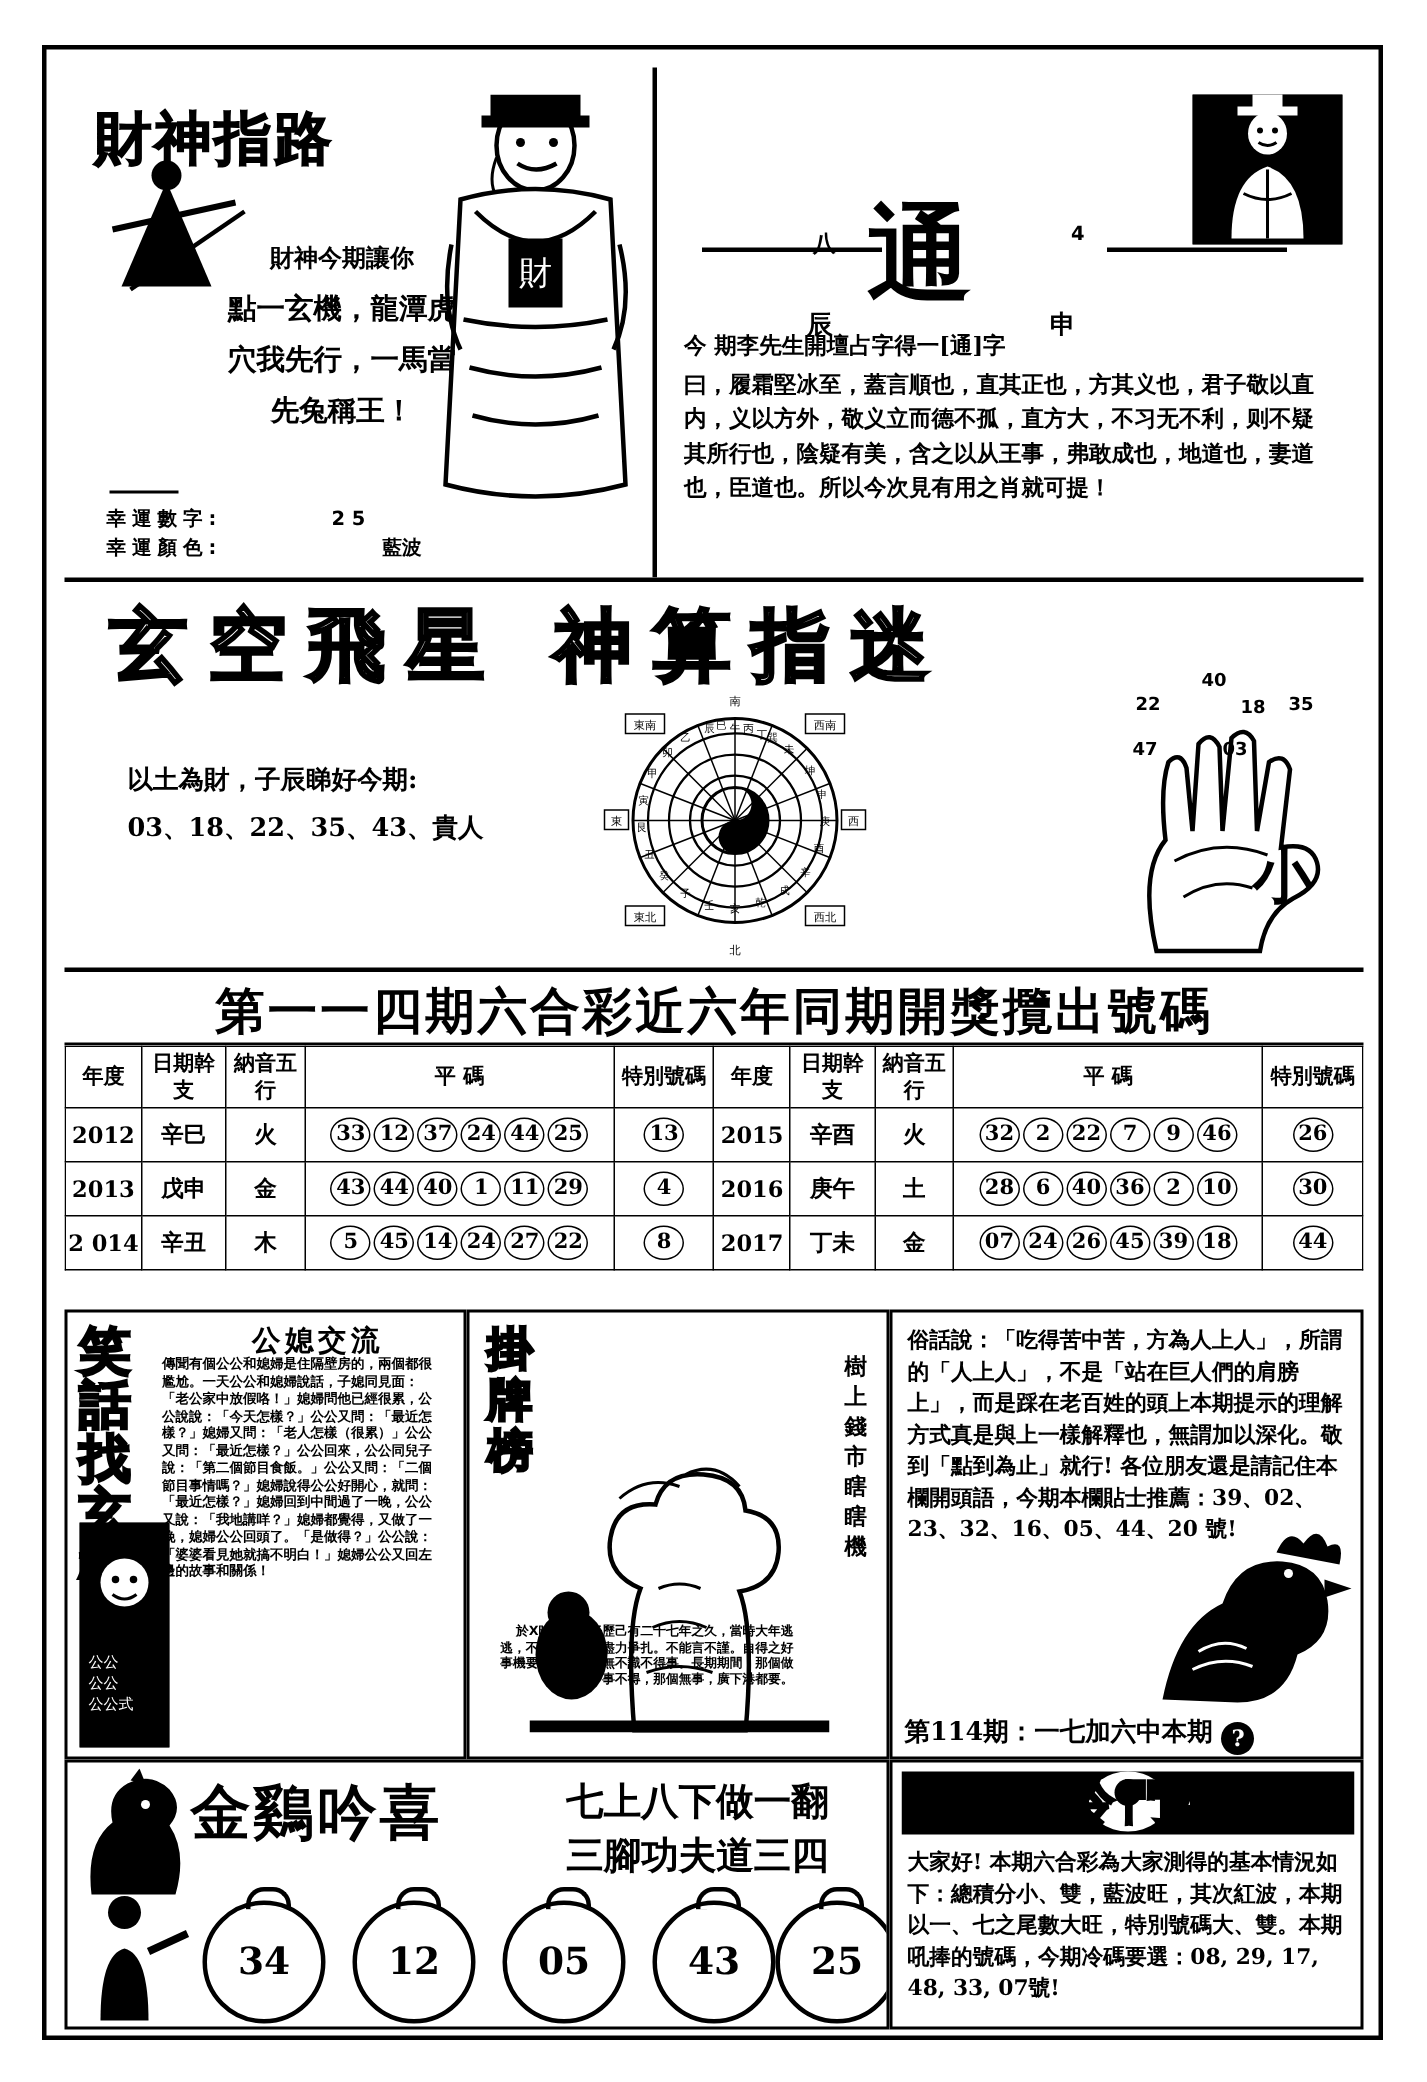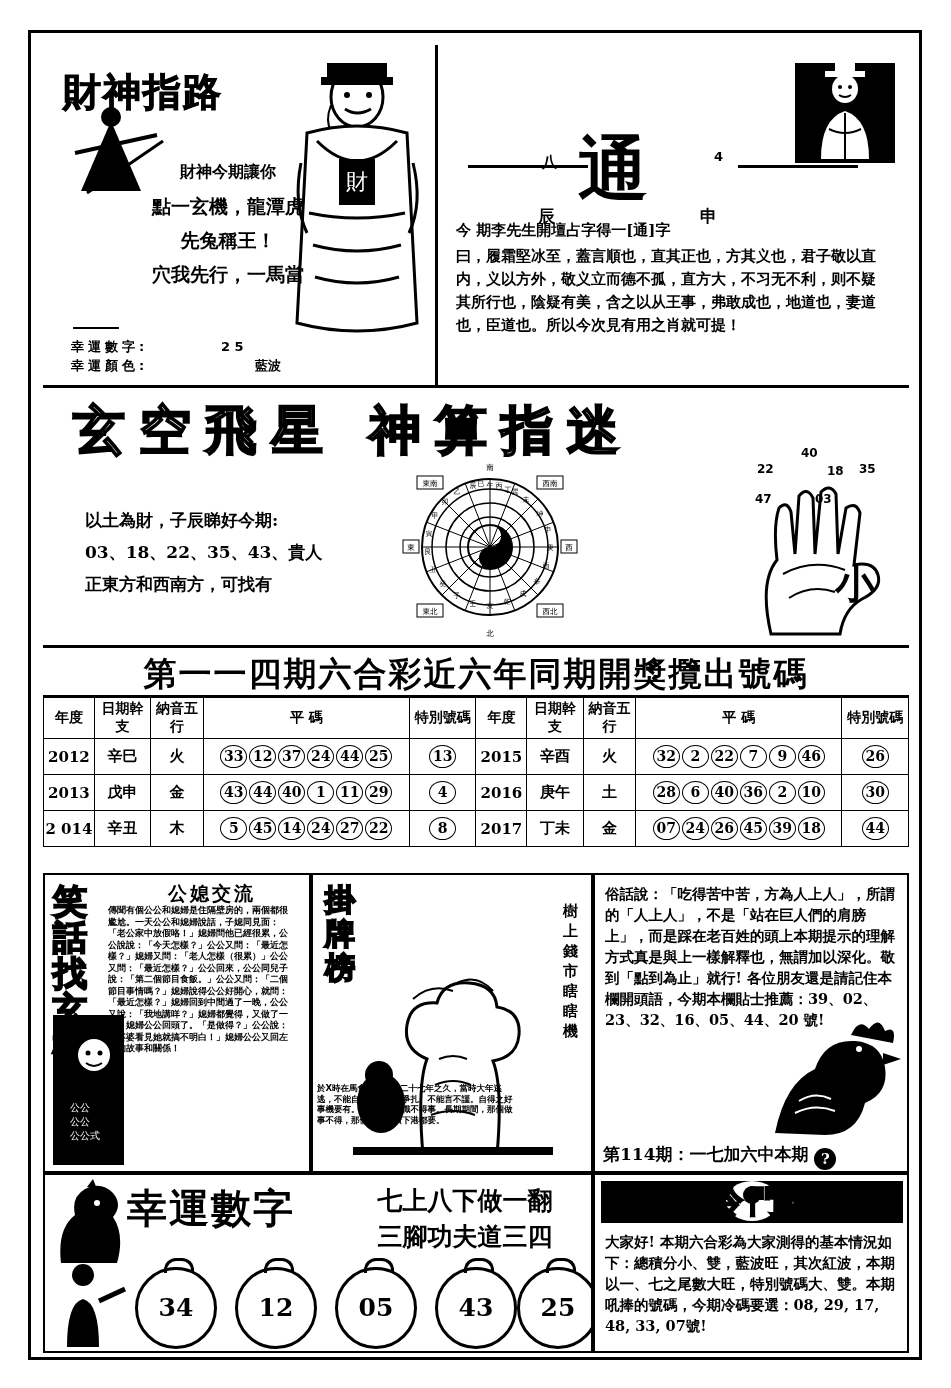--- a/index.html
+++ b/index.html
@@ -140,8 +140,8 @@
     <div class="caishen-poem">
       <div class="l1">財神今期讓你</div>
       <div>點一玄機，龍潭虎</div>
+      <div>穴我先行，一馬當</div>
       <div>先兔稱王！</div>
-      <div>穴我先行，一馬當</div>
     </div>
     <div class="hr-small"></div>
     <div class="lucky-table">

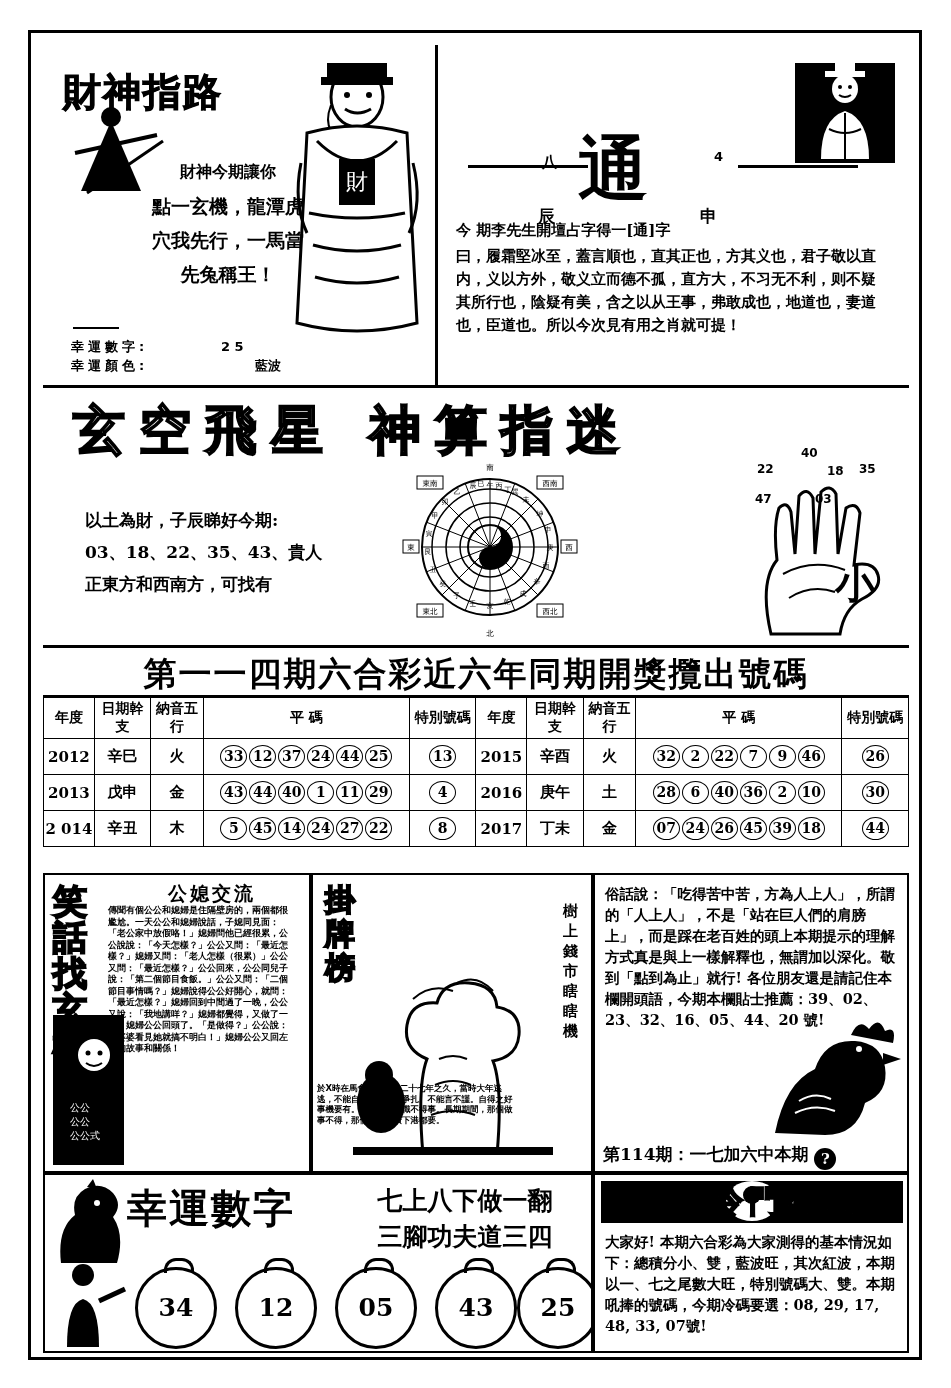--- a/index.html
+++ b/index.html
@@ -185,7 +185,6 @@
     <div class="xk-text">
       <div>以土為財，子辰睇好今期:</div>
       <div>03、18、22、35、43、貴人</div>
-      <div>正東方和西南方，可找有</div>
     </div>
 
     <svg class="compass" viewBox="0 0 190 186">

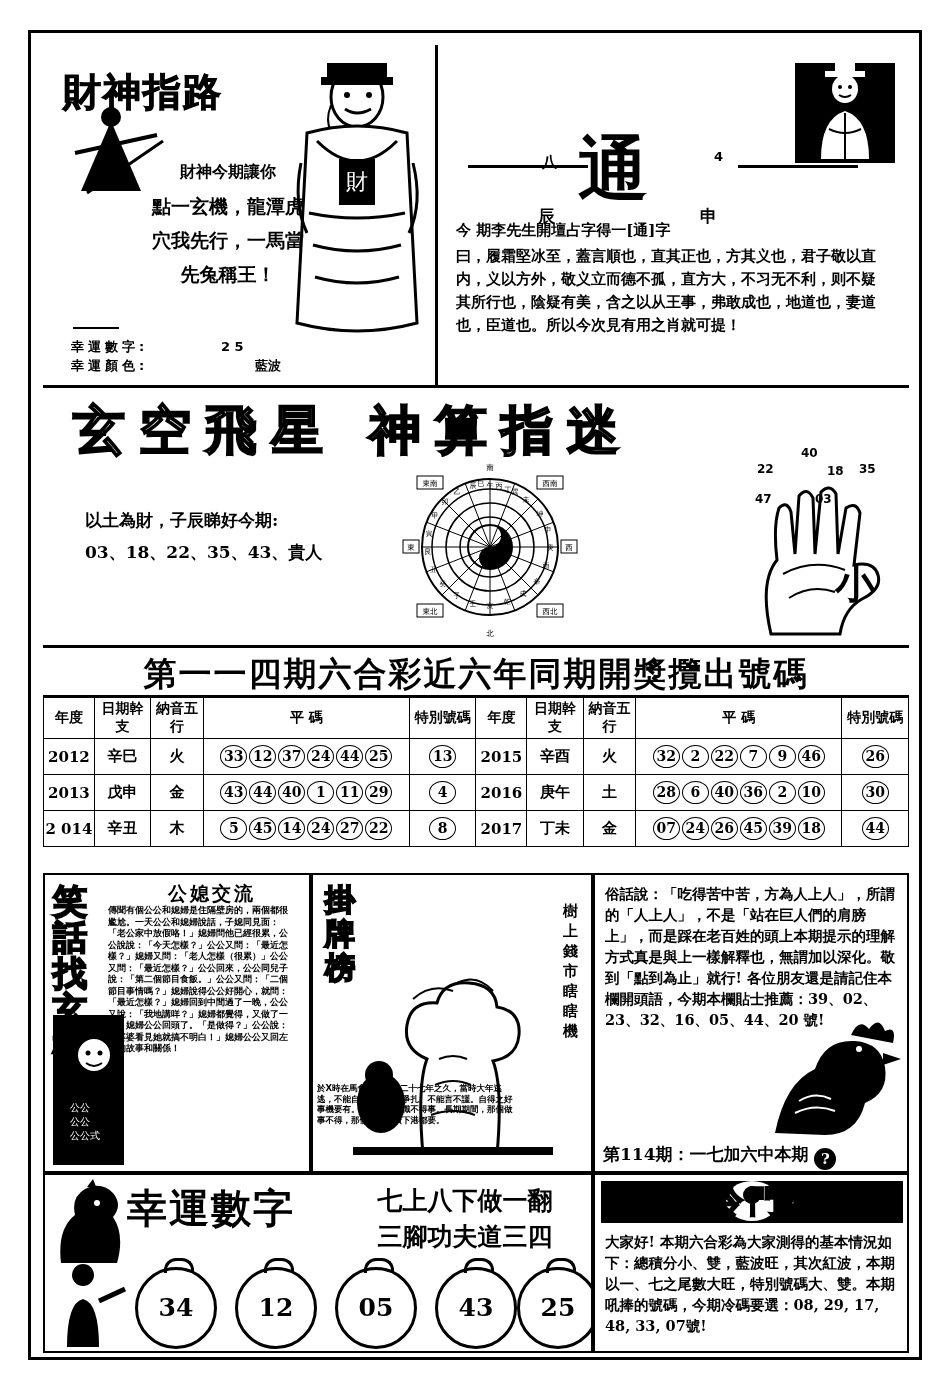--- a/index.html
+++ b/index.html
@@ -357,7 +357,7 @@
       <rect x="0" y="222" width="200" height="8" fill="#000"></rect>
     </svg>
     <div class="c2-side">樹上錢市瞎瞎機</div>
-    <div style="position:absolute;left:4px;top:208px;width:200px;font-size:8.5px;line-height:10.5px;font-weight:bold;">於X時在馬會任歷己有二十七年之久，當時大年逃逃，不能自主，仍盡力爭扎。不能言不謹。自得之好事機要有。情涵者無不識不得事。長期期間，那個做事不得，那個無事，廣下港都要。</div>
+    <div style="position:absolute;left:16px;top:208px;width:200px;font-size:8.5px;line-height:10.5px;font-weight:bold;text-align:right;">於X時在馬會任歷己有二十七年之久，當時大年逃逃，不能自主，仍盡力爭扎。不能言不謹。自得之好事機要有。情涵者無不識不得事。長期期間，那個做事不得，那個無事，廣下港都要。</div>
   </div>
 
   <div class="panel" id="p-comic3">

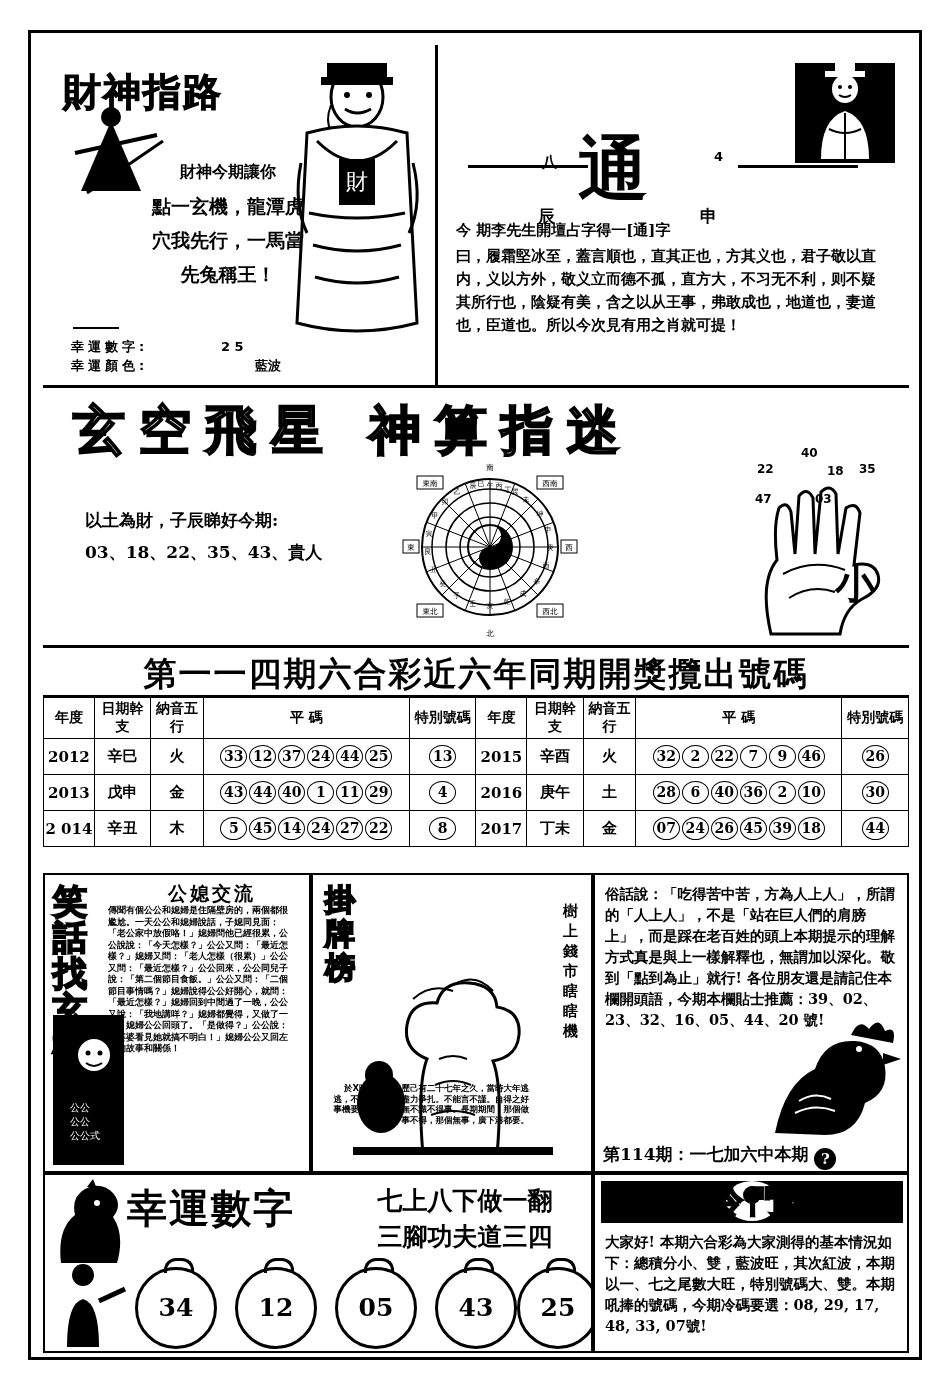--- a/index.html
+++ b/index.html
@@ -74,7 +74,7 @@
   .c1-head{position:absolute;left:72px;top:6px;width:190px;text-align:center;font-size:19px;font-weight:bold;letter-spacing:3px;
     font-family:"DejaVu Serif","Liberation Serif",serif;}
   .c1-body{position:absolute;left:63px;top:30px;width:186px;font-size:9px;line-height:11.5px;font-weight:bold;}
-  .c1-blk{position:absolute;left:8px;top:140px;width:60px;height:150px;background:#000;padding-left:11px;}
+  .c1-blk{position:absolute;left:8px;top:140px;width:60px;height:150px;background:#000;}
   .c2-vert{position:absolute;left:12px;top:8px;width:54px;font-size:30px;font-weight:bold;line-height:34px;
     font-family:"DejaVu Serif","Liberation Serif",serif;color:#fff;-webkit-text-stroke:2px #000;}
   .c2-tree{position:absolute;left:40px;top:50px;width:200px;height:230px;}

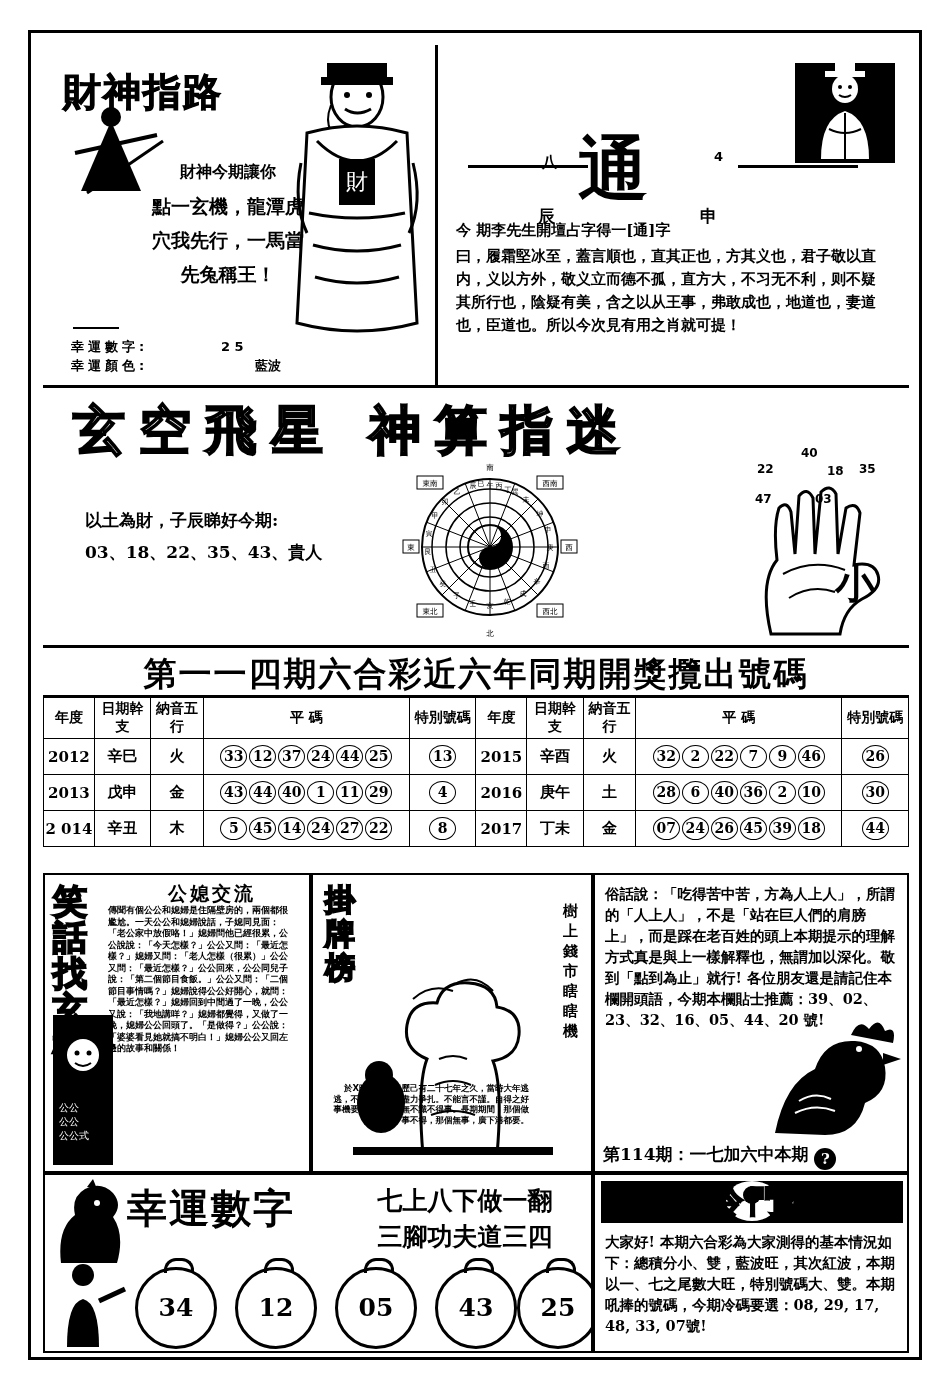--- a/index.html
+++ b/index.html
@@ -384,7 +384,7 @@
       <path d="M34 8 l6 -8 l4 10 z" fill="#000"></path>
       <circle cx="44" cy="24" r="3" fill="#fff"></circle>
     </svg>
-    <div class="bl-title" style="left:82px;">幸運數字</div>
+    <div class="bl-title" style="left:82px;">金鷄吟喜</div>
     <div class="bl-poem">
       <div>七上八下做一翻</div>
       <div>三腳功夫道三四</div>

